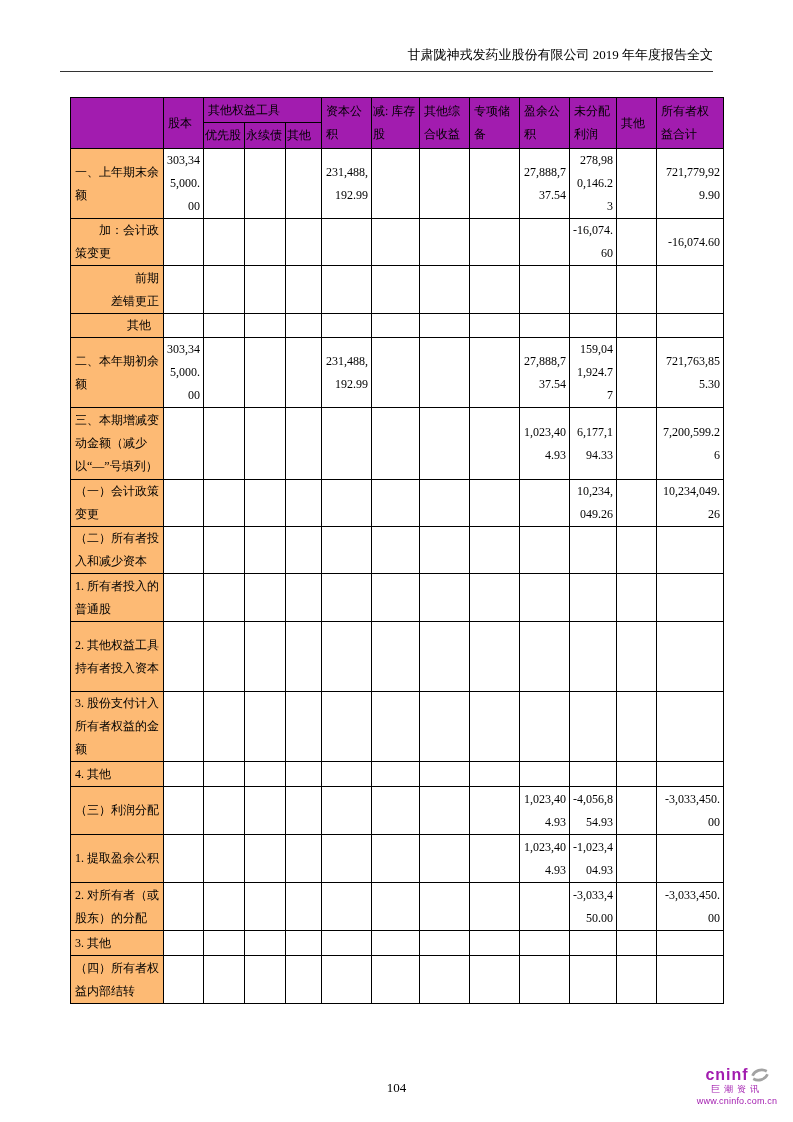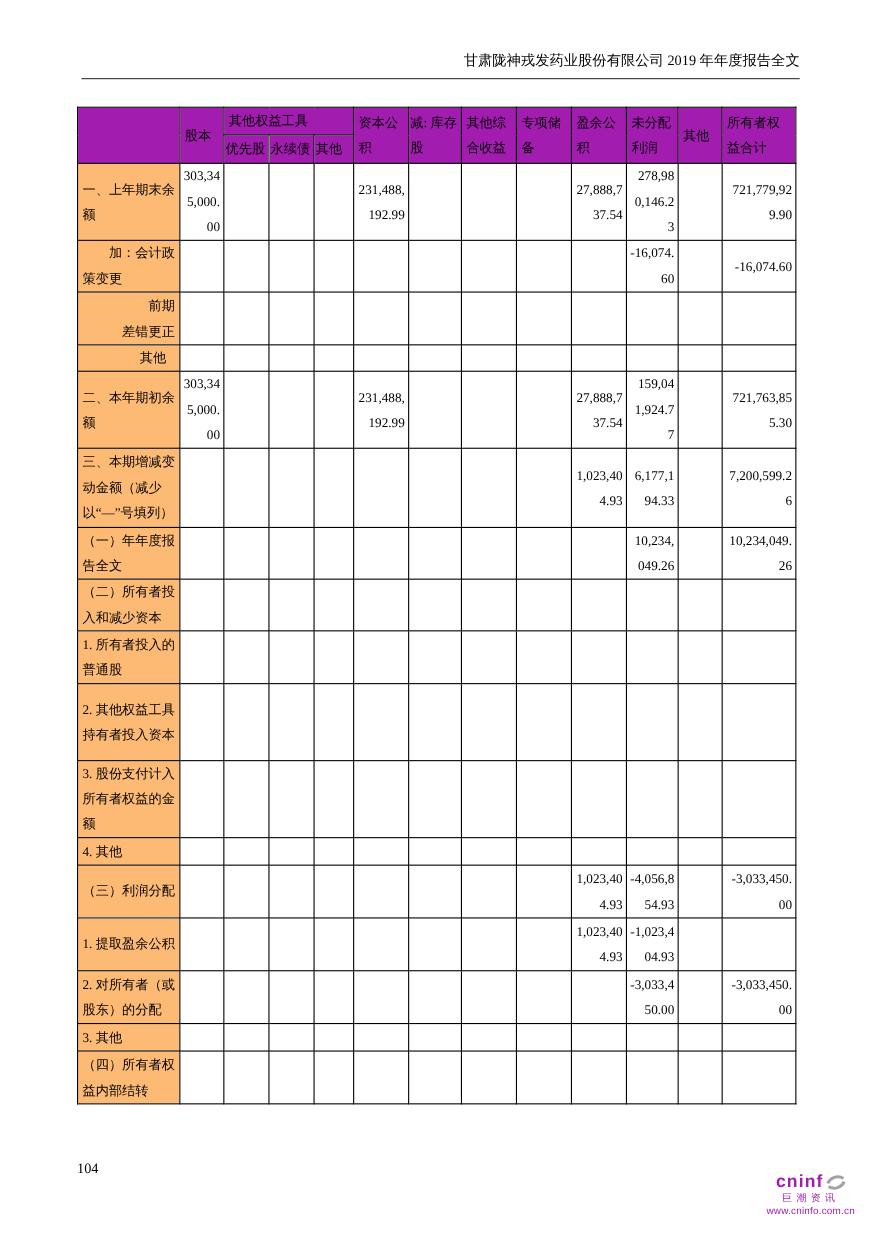--- a/index.html
+++ b/index.html
@@ -15,7 +15,7 @@
   }
   .page-header {
     position: absolute;
-    left: 74px;
+    left: 60px;
     top: 46px;
     width: 653px;
     text-align: right;

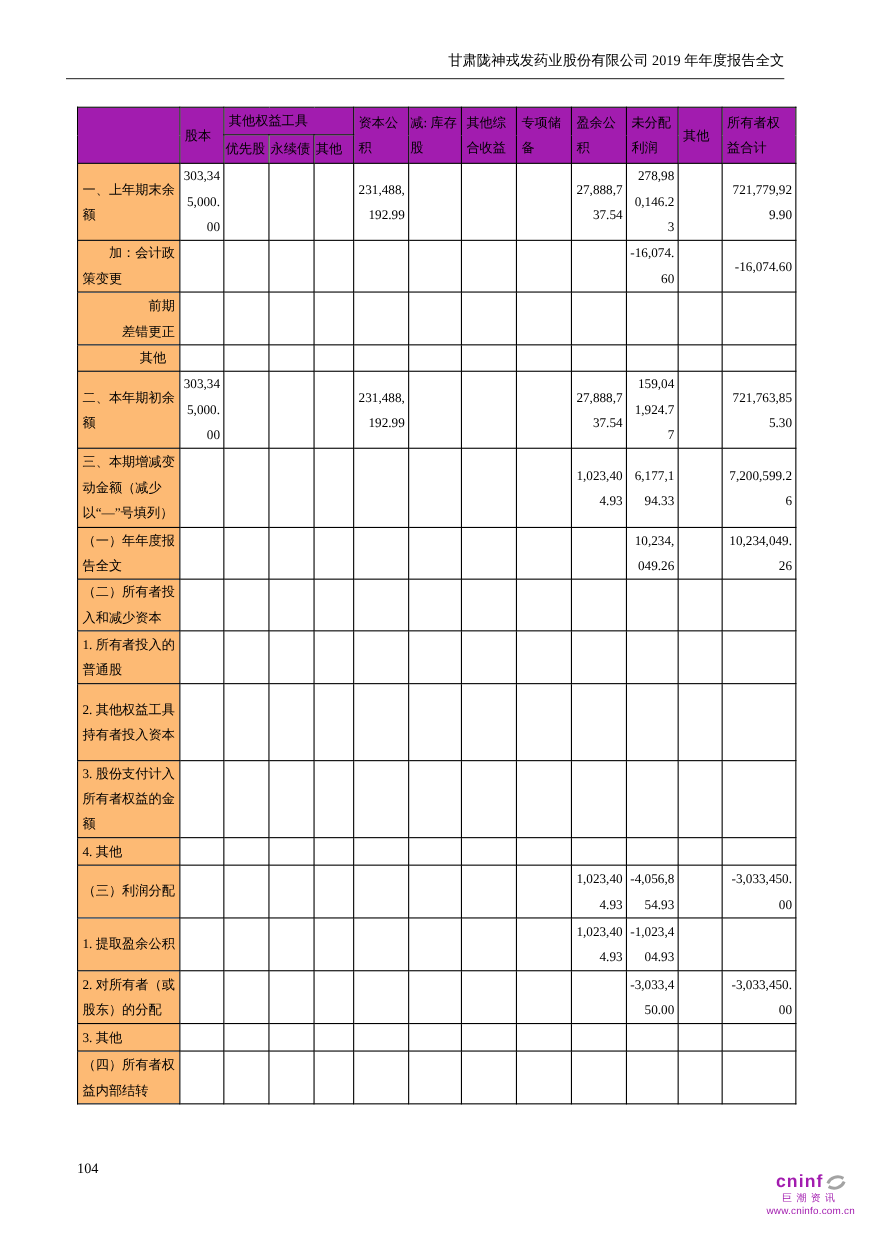--- a/index.html
+++ b/index.html
@@ -236,7 +236,7 @@
           <td class="num">7,200,599.26</td>
         </tr>
         <tr style="height: 46px;">
-          <td class="lbl">（一）年年度报告全文</td>
+          <td class="lbl">（一）会计政策变更</td>
           <td class="num"></td>
           <td class="num"></td>
           <td class="num"></td>

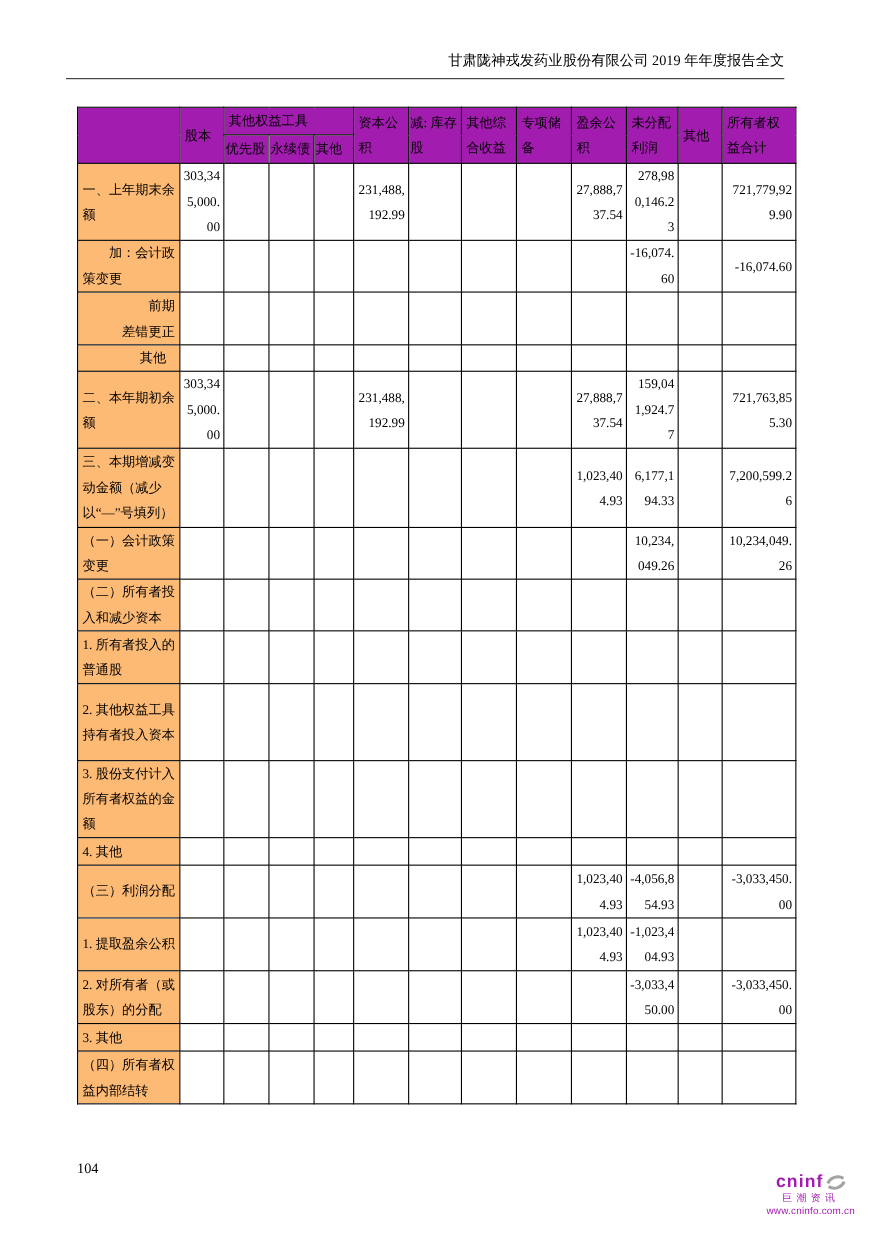--- a/index.html
+++ b/index.html
@@ -62,9 +62,9 @@
   .page-number {
     position: absolute;
     left: 70px;
-    top: 1054px;
+    top: 1080px;
     width: 653px;
-    text-align: left;
+    text-align: center;
     font-size: 13px;
   }
   .logo {

